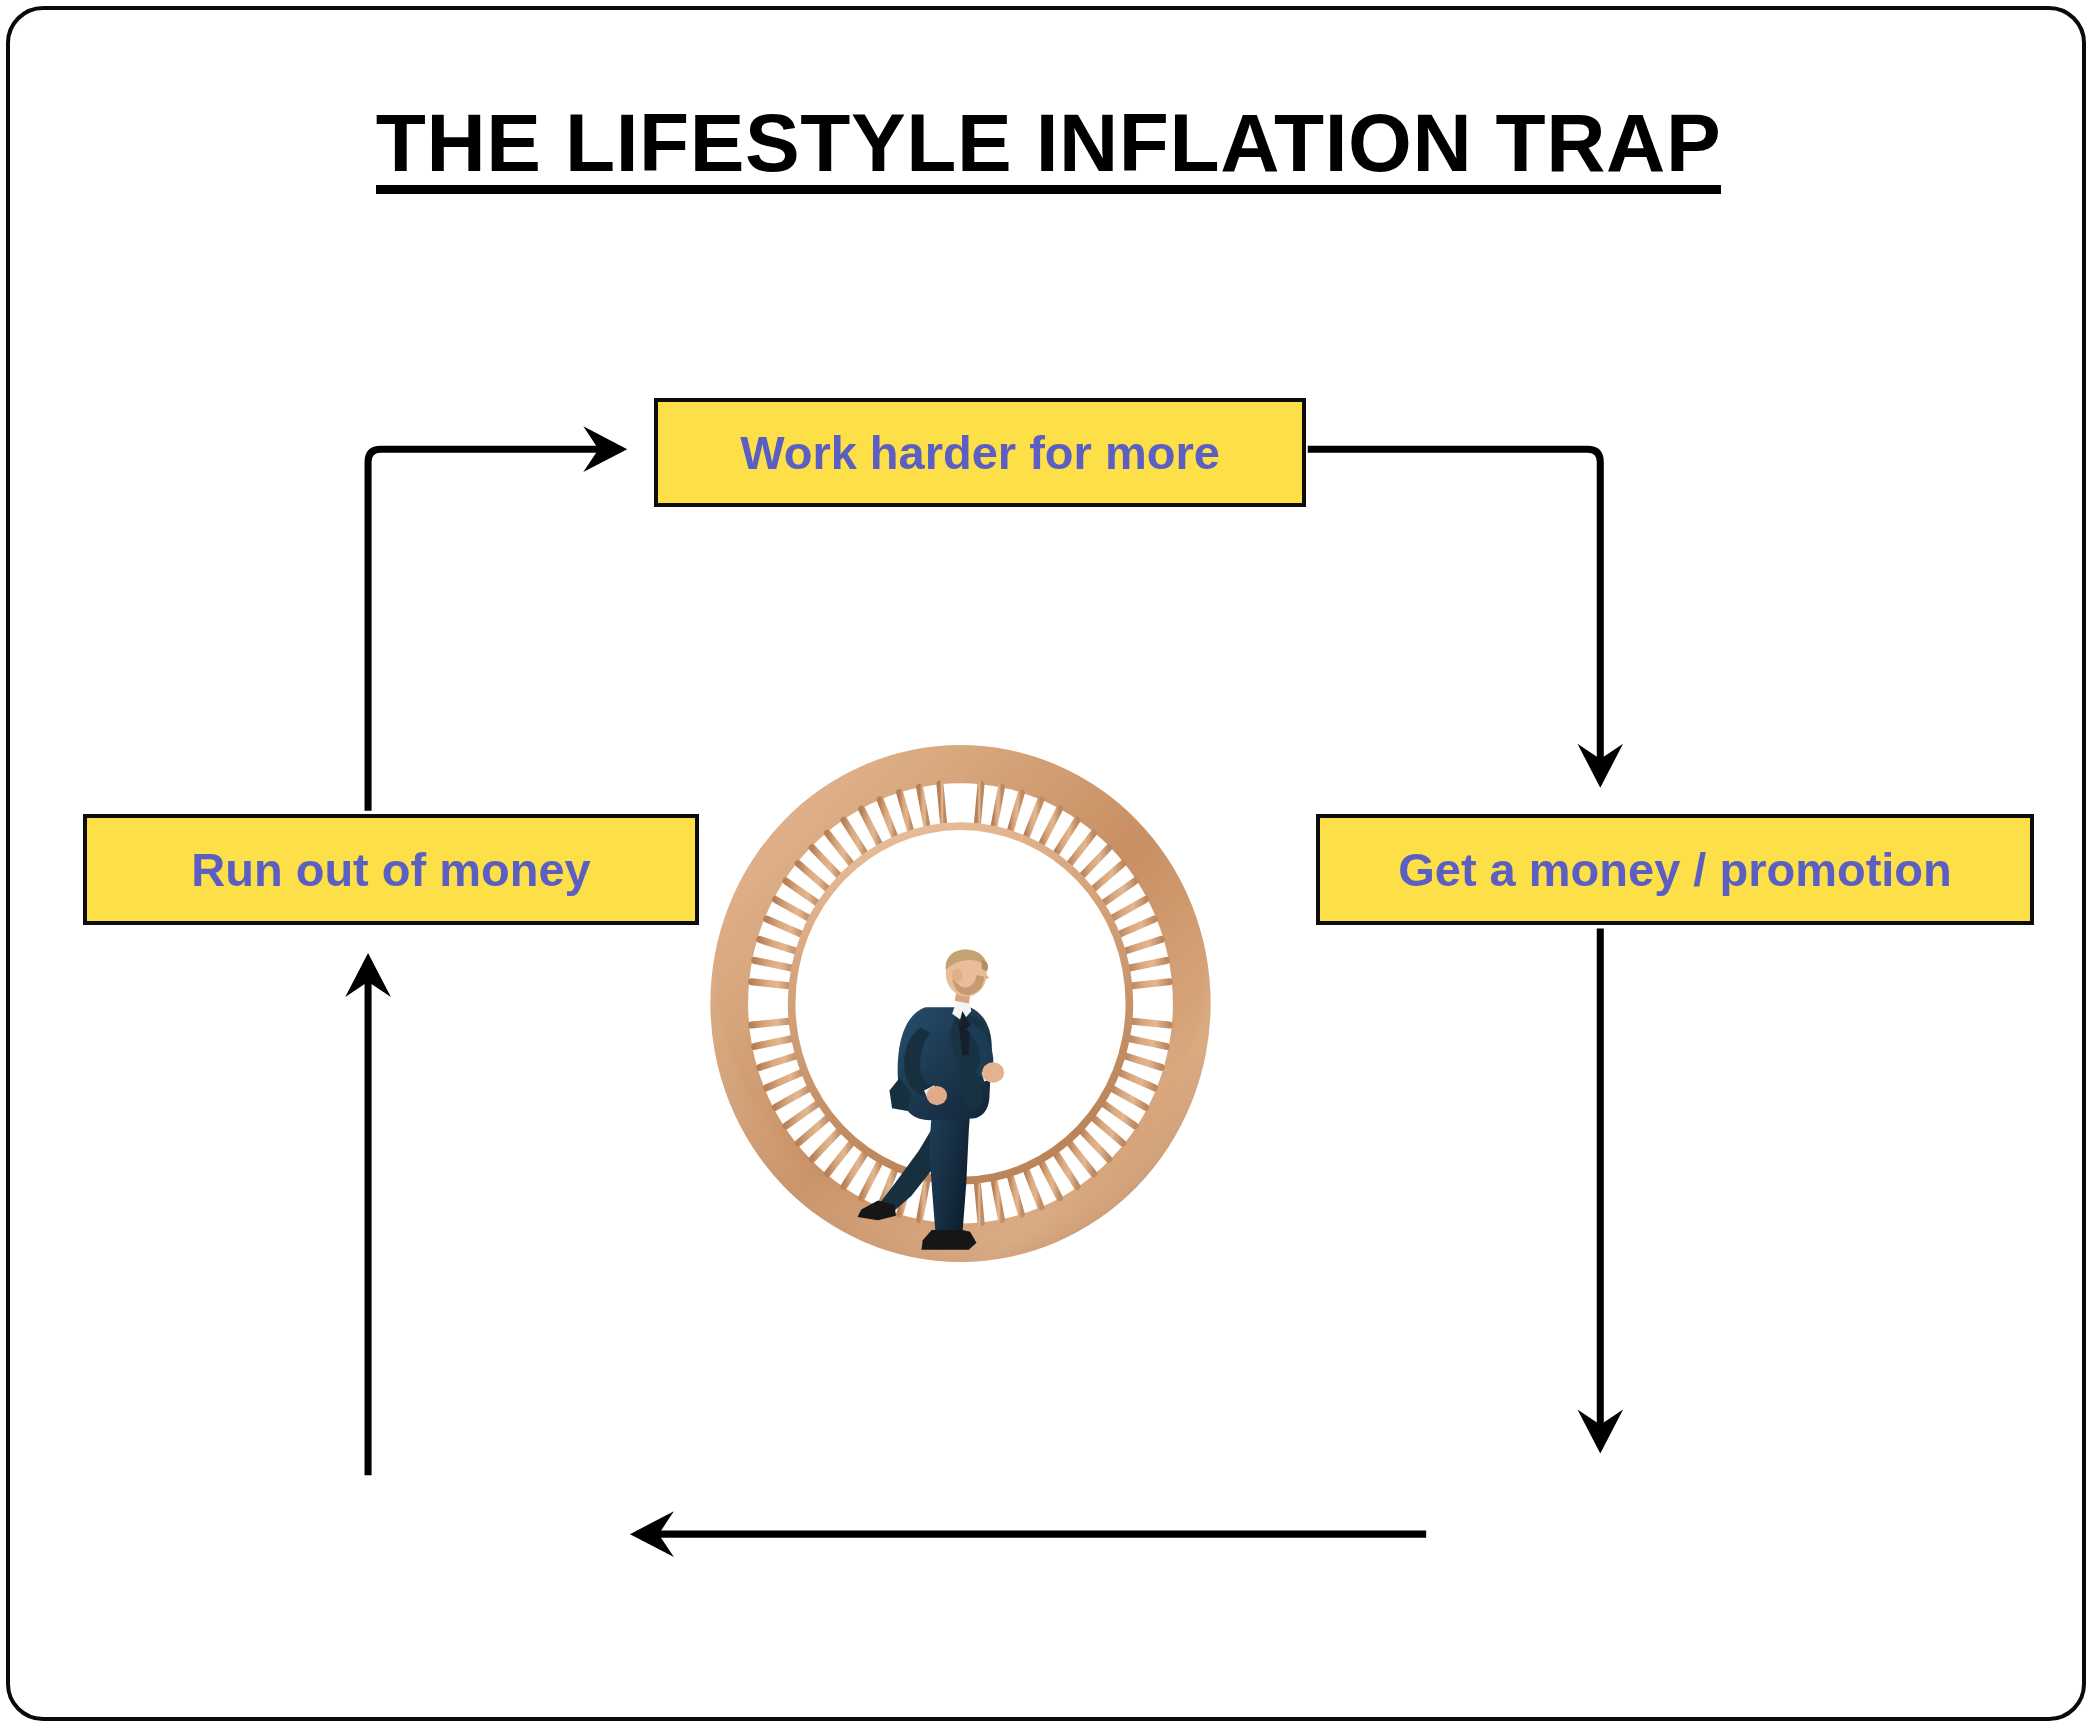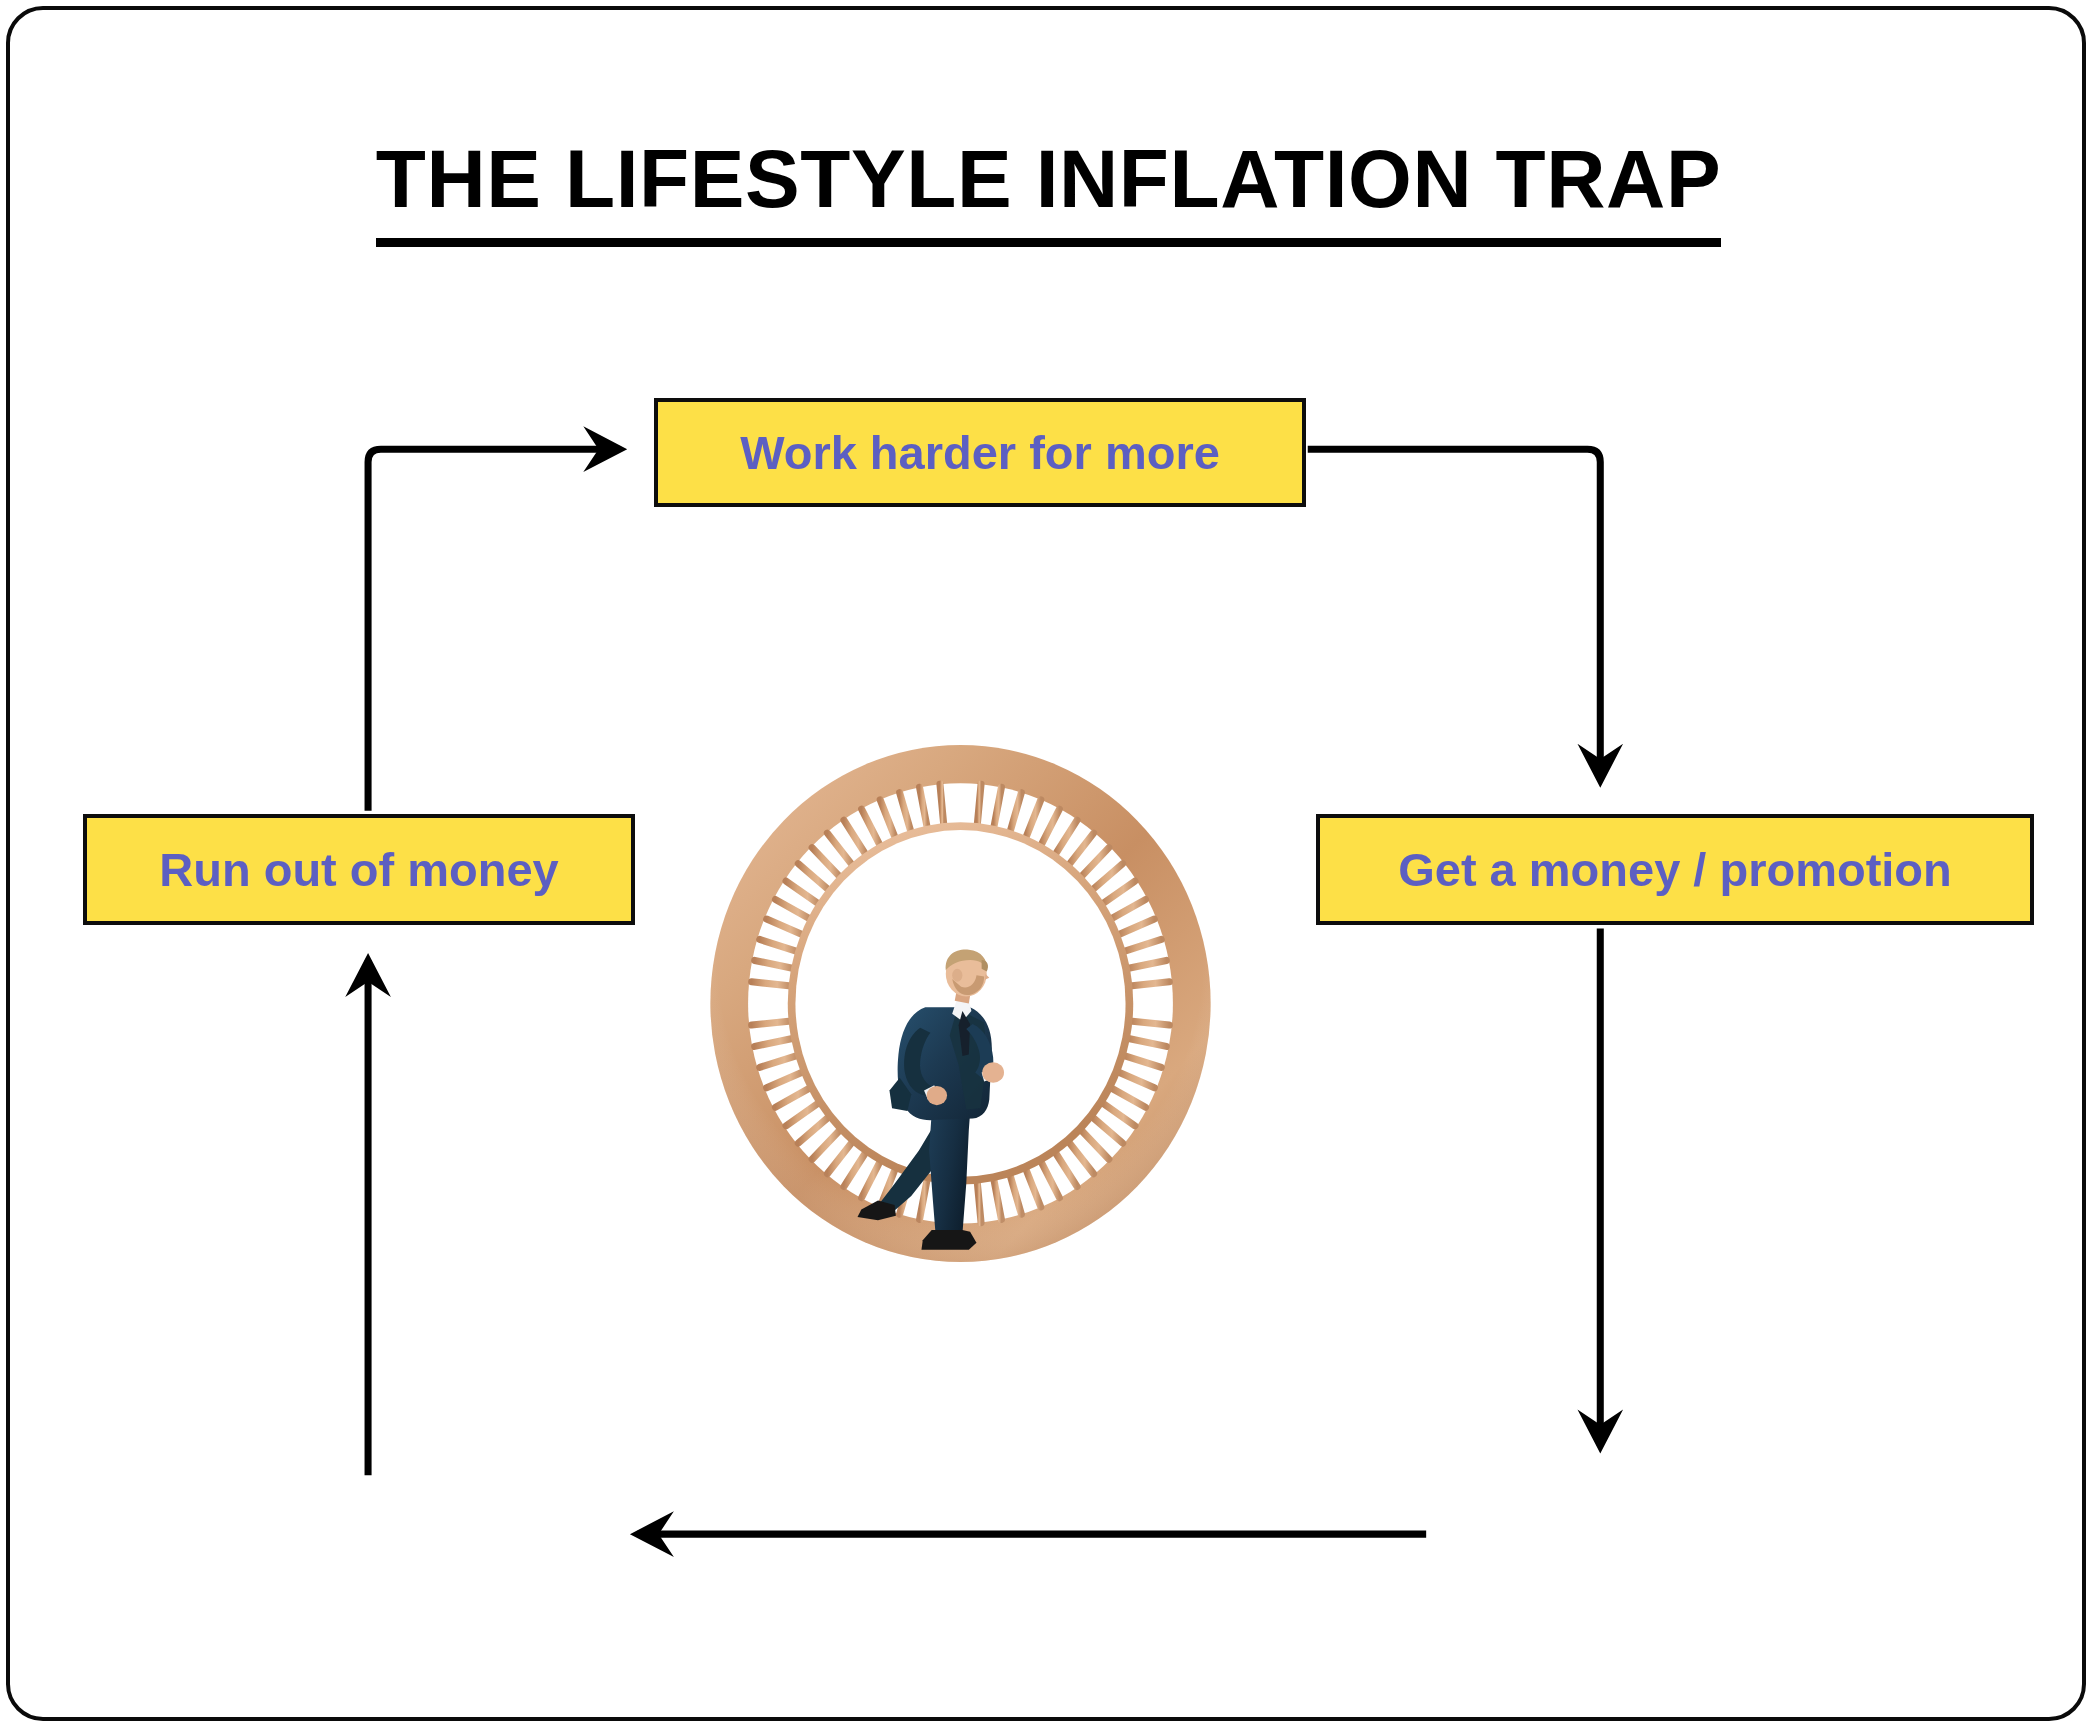--- a/index.html
+++ b/index.html
@@ -29,10 +29,9 @@
     line-height:1.0;
     letter-spacing:0.6px;
     color:#000000;
-    padding-bottom:18px;
+    padding-bottom:1px;
     border-bottom:9px solid #000000;
     white-space:nowrap;
-    margin-top:36px;
   }
 
   

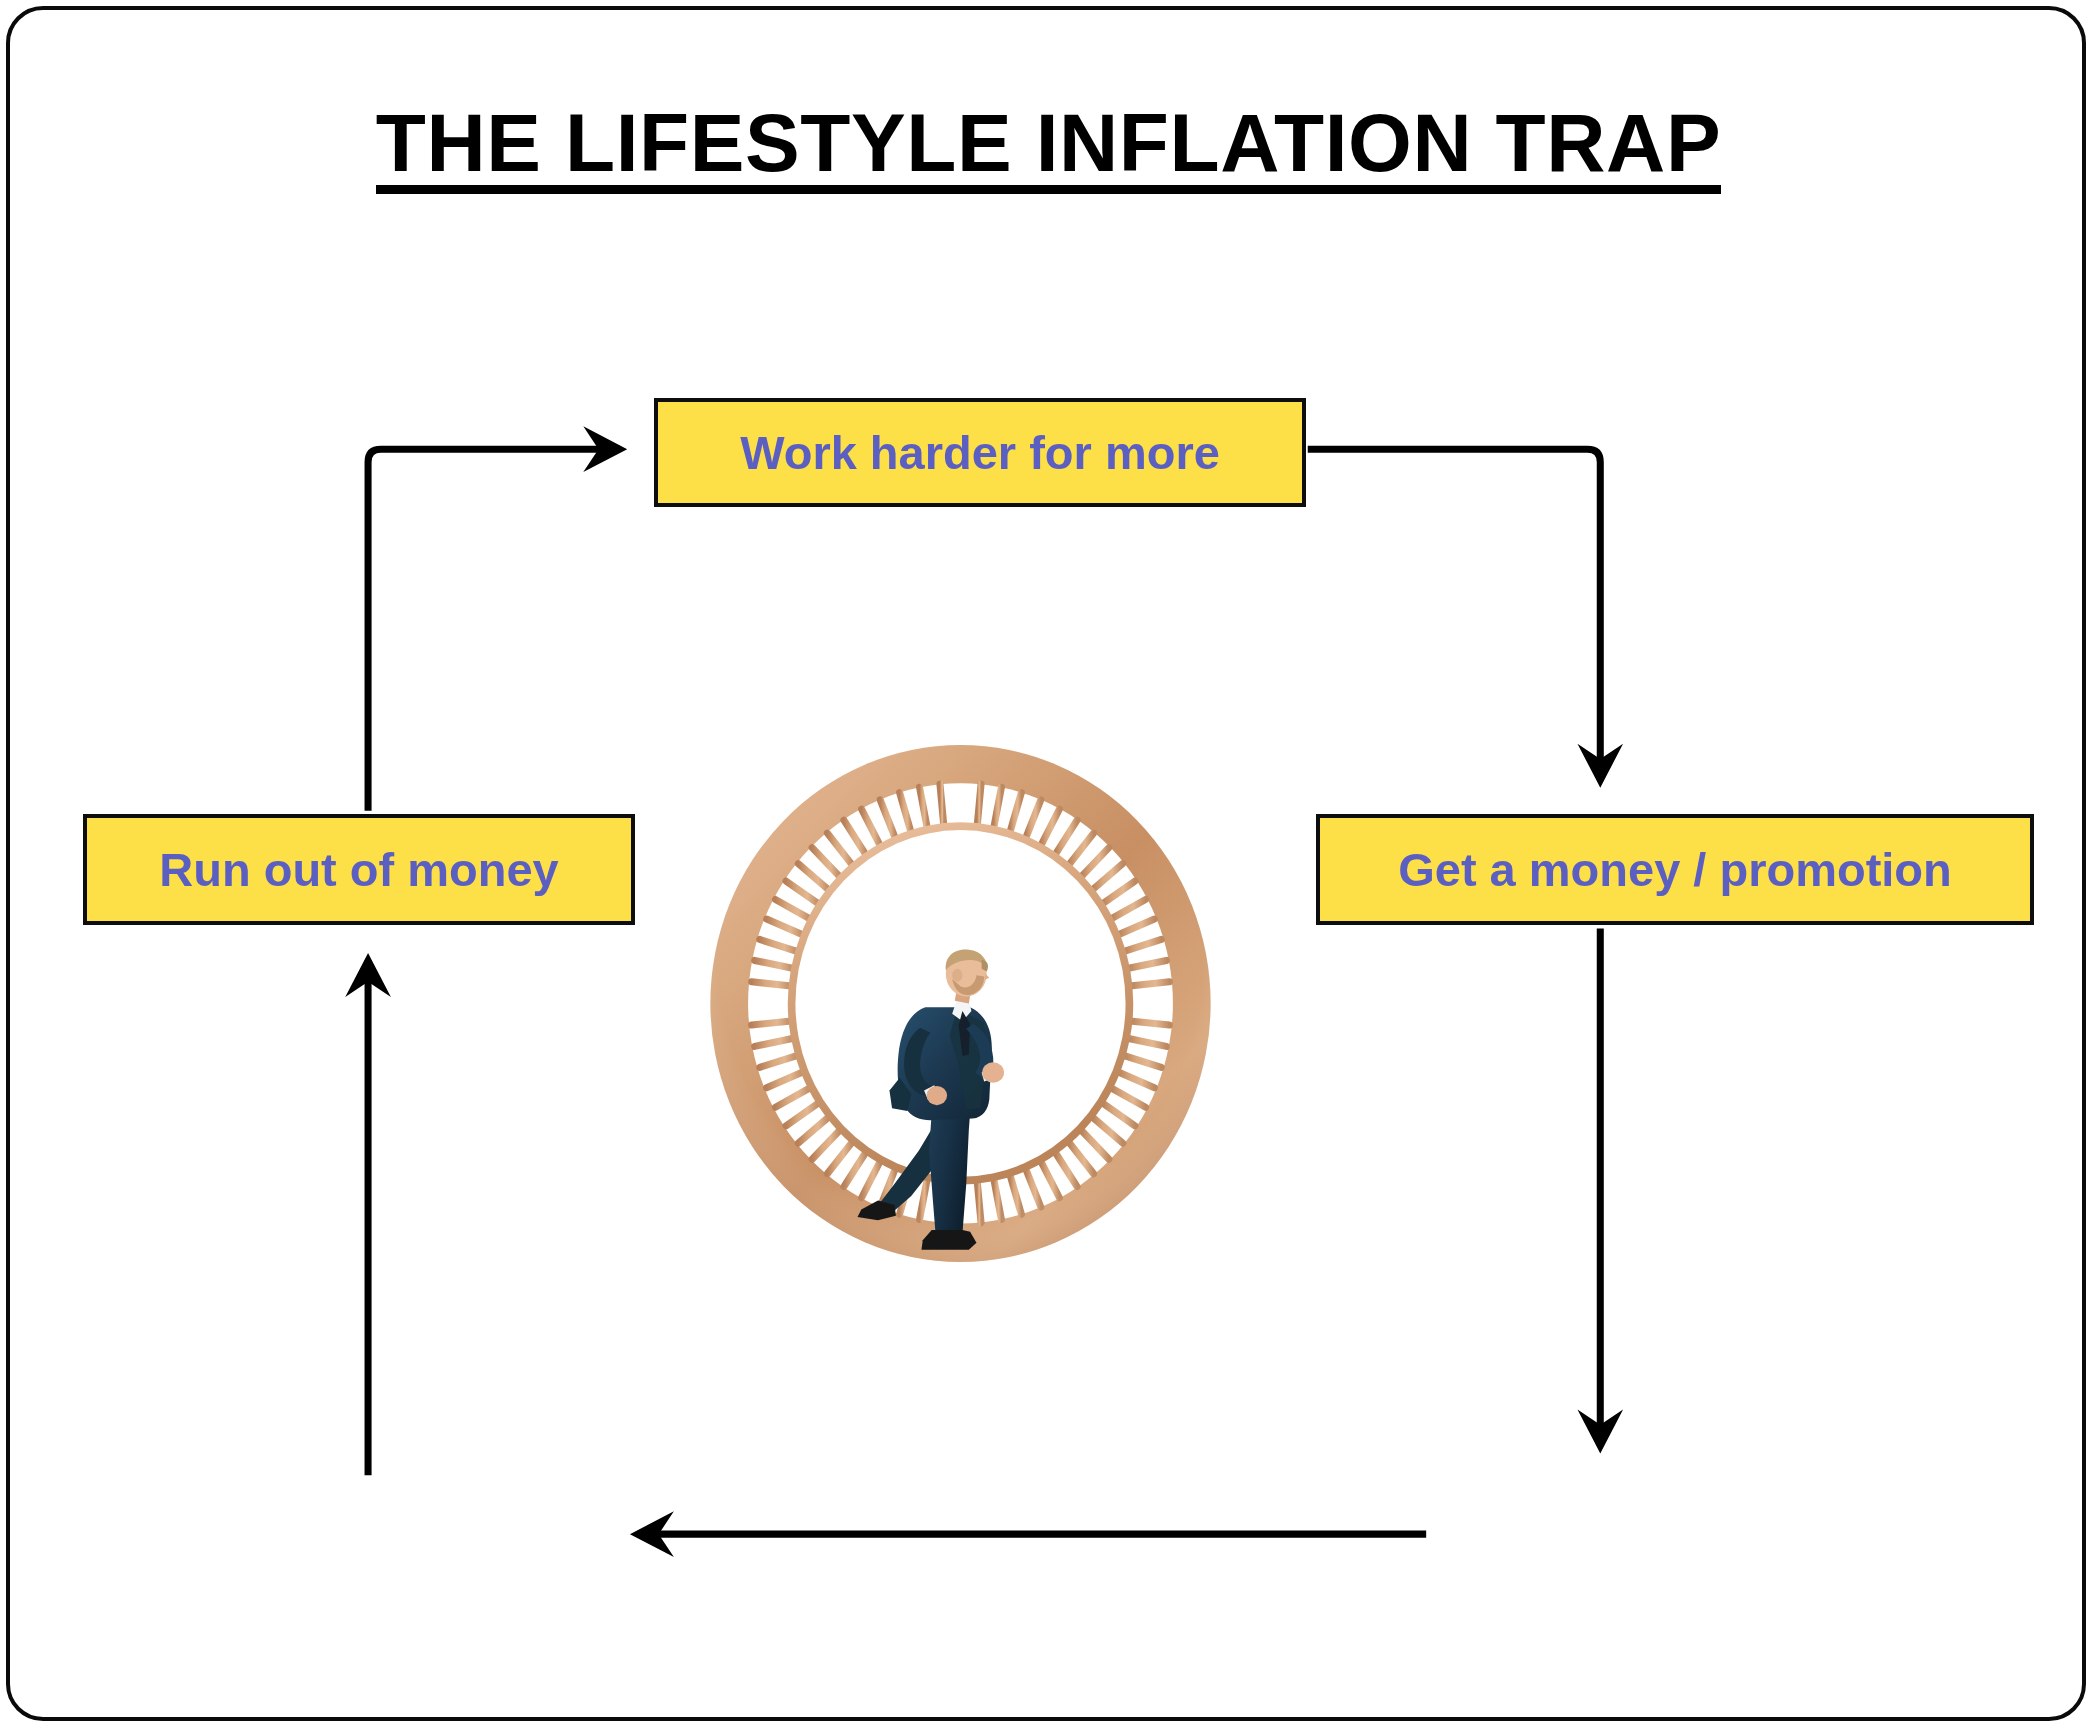--- a/index.html
+++ b/index.html
@@ -55,7 +55,7 @@
   }
 
   #node-work{ left:654px; top:398px;  width:652px; height:109px; }
-  #node-run { left:83px;  top:814px; width:552px;  height:111px; }
+  #node-run { left:83px;  top:814px; width:616px;  height:111px; }
   #node-raise{left:1316px; top:814px; width:718px; height:111px; }
   #node-spend{left:192px;  top:1479px; width:410px;  height:110px; }
   #node-earn{ left:1431px; top:1479px; width:365px;  height:110px; }

